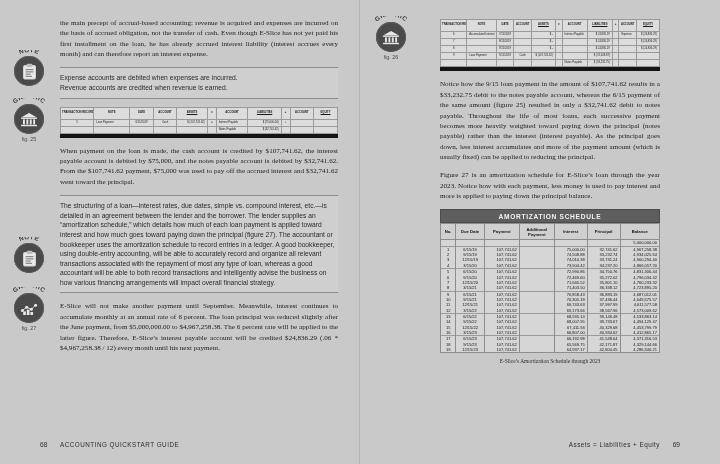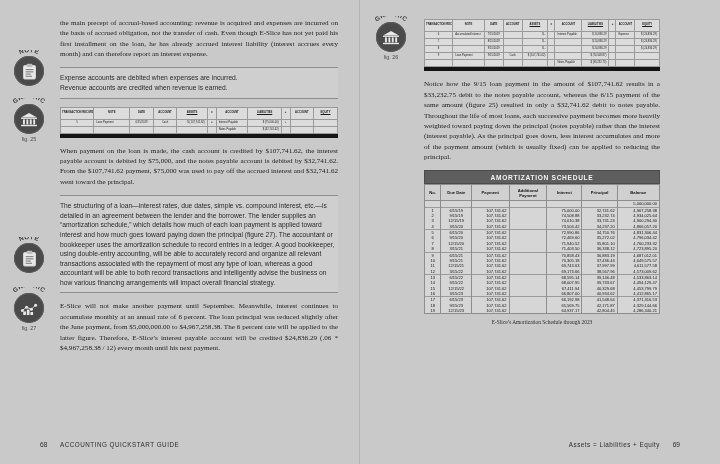--- a/index.html
+++ b/index.html
@@ -397,7 +397,7 @@
       <div class="fig">fig. 26</div>
     </div>
 
-    <div style="margin-left:42px;">
+    <div style="margin-left:58px;">
 
       <div class="txn-wrap">
         <table class="txn">

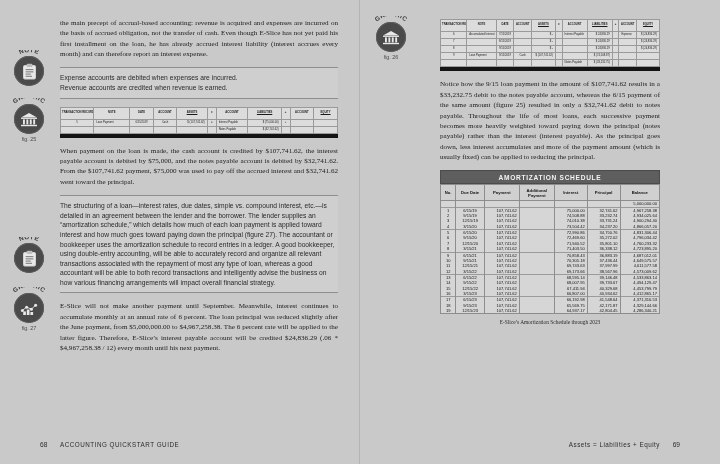--- a/index.html
+++ b/index.html
@@ -501,6 +501,7 @@
       </div>
 
       <p class="body">Notice how the 9/15 loan payment in the amount of $107,741.62 results in a $33,232.75 debit to the notes payable account, whereas the 6/15 payment of the same amount (figure 25) resulted in only a $32,741.62 debit to notes payable. Throughout the life of most loans, each successive payment becomes more heavily weighted toward paying down the principal (notes payable) rather than the interest (interest payable). As the principal goes down, less interest accumulates and more of the payment amount (which is usually fixed) can be applied to reducing the principal.</p>
+      <p class="body">Figure 27 is an amortization schedule for E-Slice’s loan through the year 2023. Notice how with each payment, less money is used to pay interest and more is applied to paying down the principal balance.</p>
 
       <div class="amort-wrap">
         <table class="amort">

